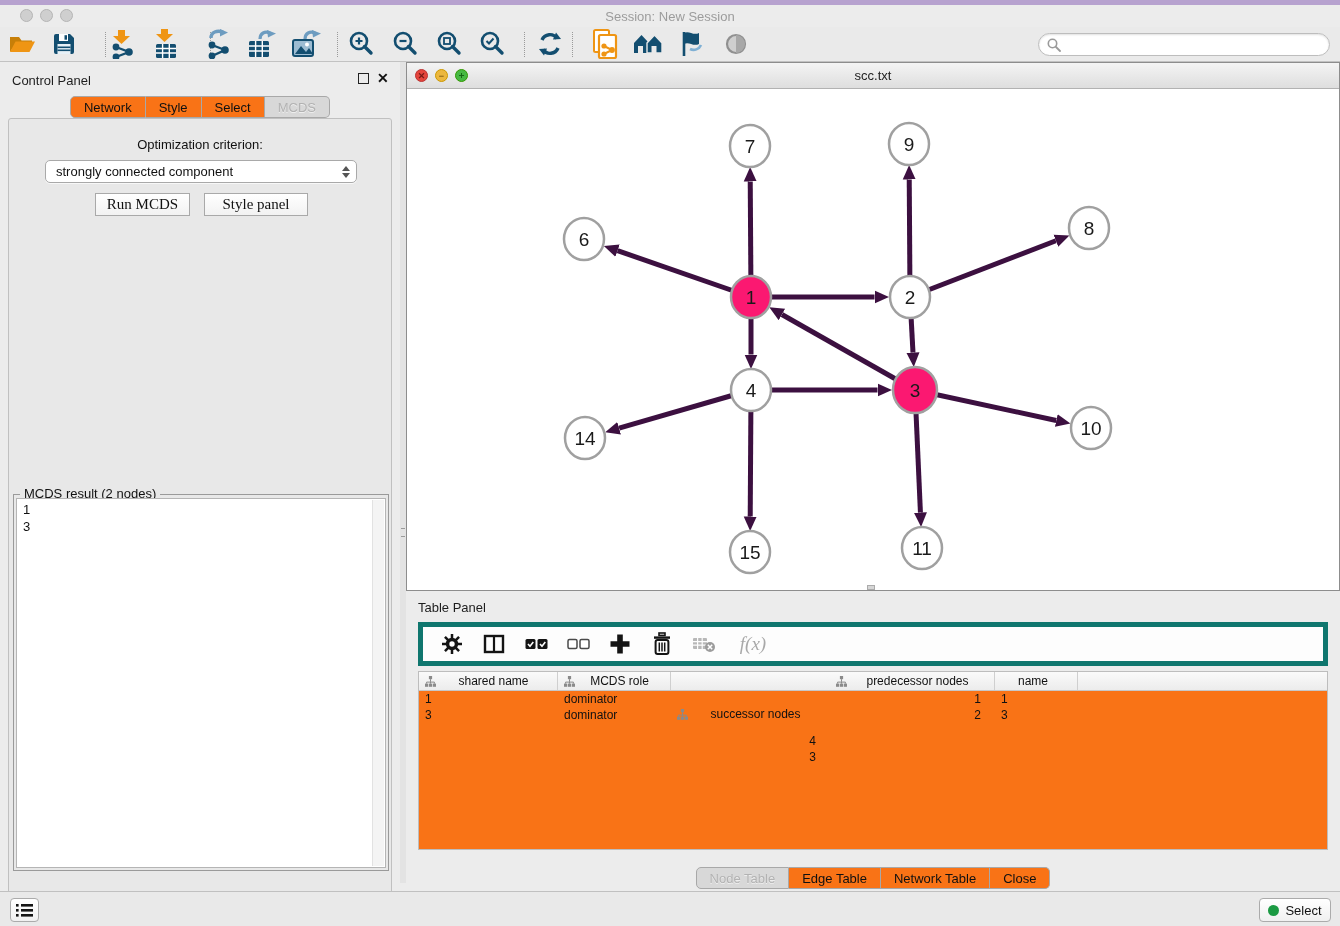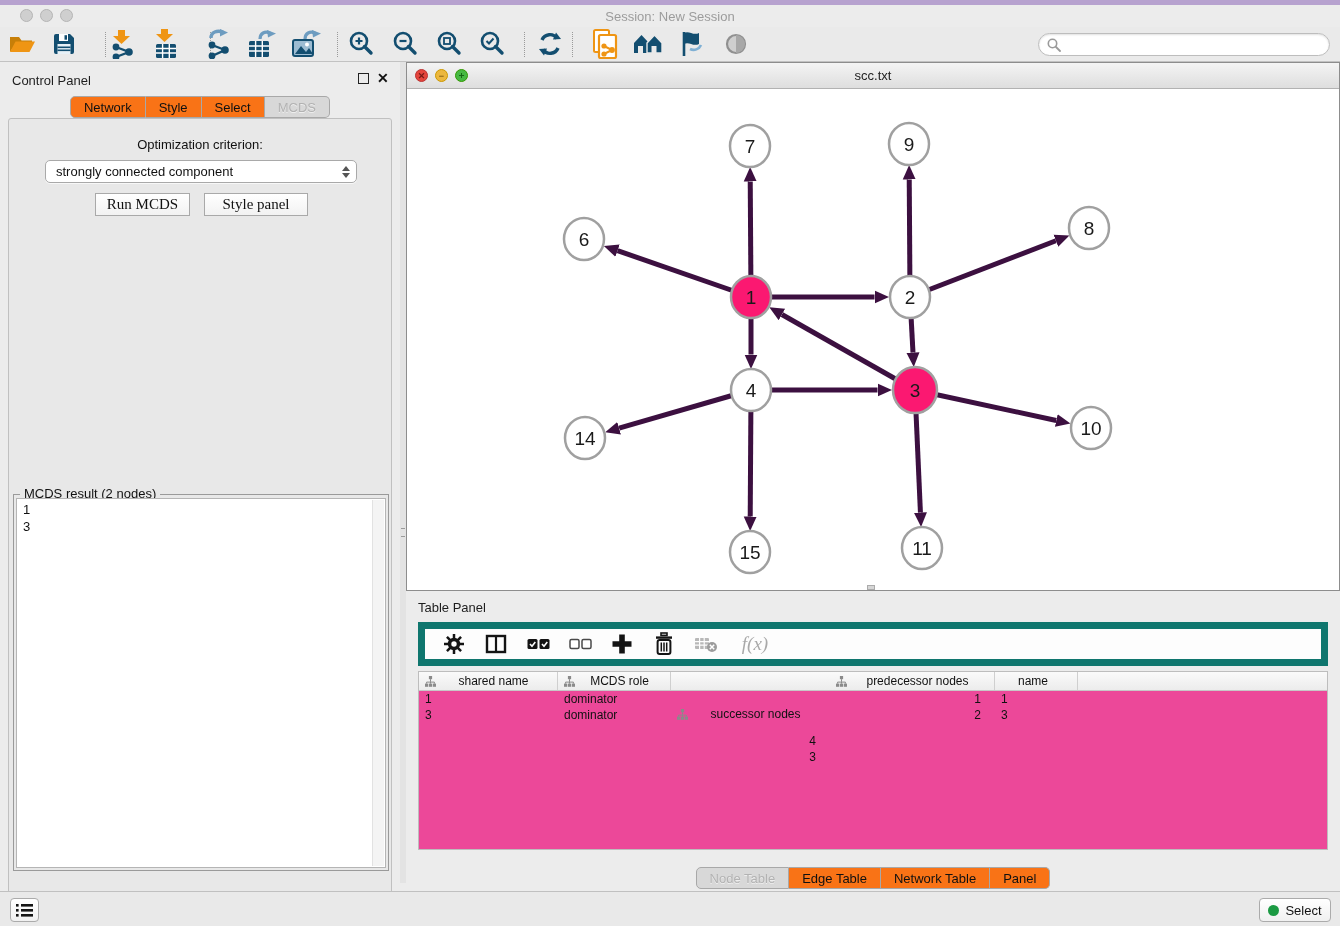--- a/index.html
+++ b/index.html
@@ -61,7 +61,7 @@
 
   
   .table-panel { left:406px; top:591px; width:934px; height:300px; background:#ececec; }
-  .tp-toolbar { left:12px; top:31px; width:910px; height:44px; background:#fdfdfd; border:7px solid #0f766e; display:flex; align-items:center; gap:12px; padding-left:14px; }
+  .tp-toolbar { left:12px; top:31px; width:910px; height:44px; background:#fdfdfd; border:5px solid #0f766e; display:flex; align-items:center; gap:12px; padding-left:14px; }
   .tp-tbtn { width:30px; height:32px; display:flex; align-items:center; justify-content:center; }
   .fx-label { font-family:"Liberation Serif", serif; font-style:italic; font-size:19px; color:#a9a9a9; }
   .tp-table { left:12px; top:80px; width:910px; height:179px; background:#ec4899; border:1px solid #bdbdbd; }

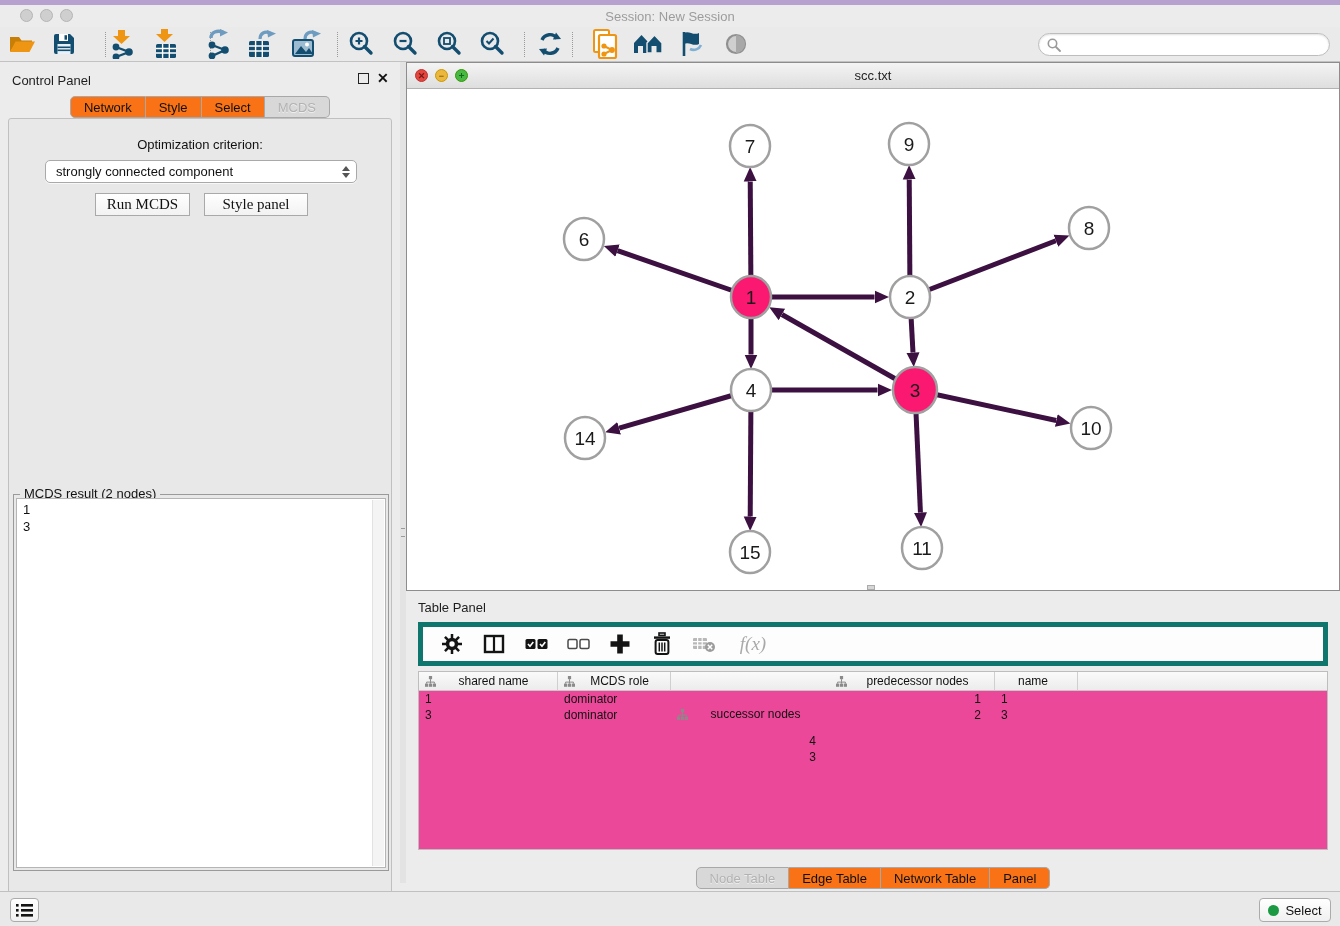--- a/index.html
+++ b/index.html
@@ -64,7 +64,7 @@
   .tp-toolbar { left:12px; top:31px; width:910px; height:44px; background:#fdfdfd; border:5px solid #0f766e; display:flex; align-items:center; gap:12px; padding-left:14px; }
   .tp-tbtn { width:30px; height:32px; display:flex; align-items:center; justify-content:center; }
   .fx-label { font-family:"Liberation Serif", serif; font-style:italic; font-size:19px; color:#a9a9a9; }
-  .tp-table { left:12px; top:80px; width:910px; height:179px; background:#ec4899; border:1px solid #bdbdbd; }
+  .tp-table { left:12px; top:80px; width:910px; height:179px; background:#f97316; border:1px solid #bdbdbd; }
   .thead { display:flex; height:19px; background:linear-gradient(#fafafa,#ececec); border-bottom:1px solid #c7c7c7; }
   .th { display:flex; align-items:center; font-size:12px; color:#111; border-right:1px solid #cfcfcf; gap:6px; padding-left:6px; }
   .th .lbl { flex:1; text-align:center; padding-right:12px; }

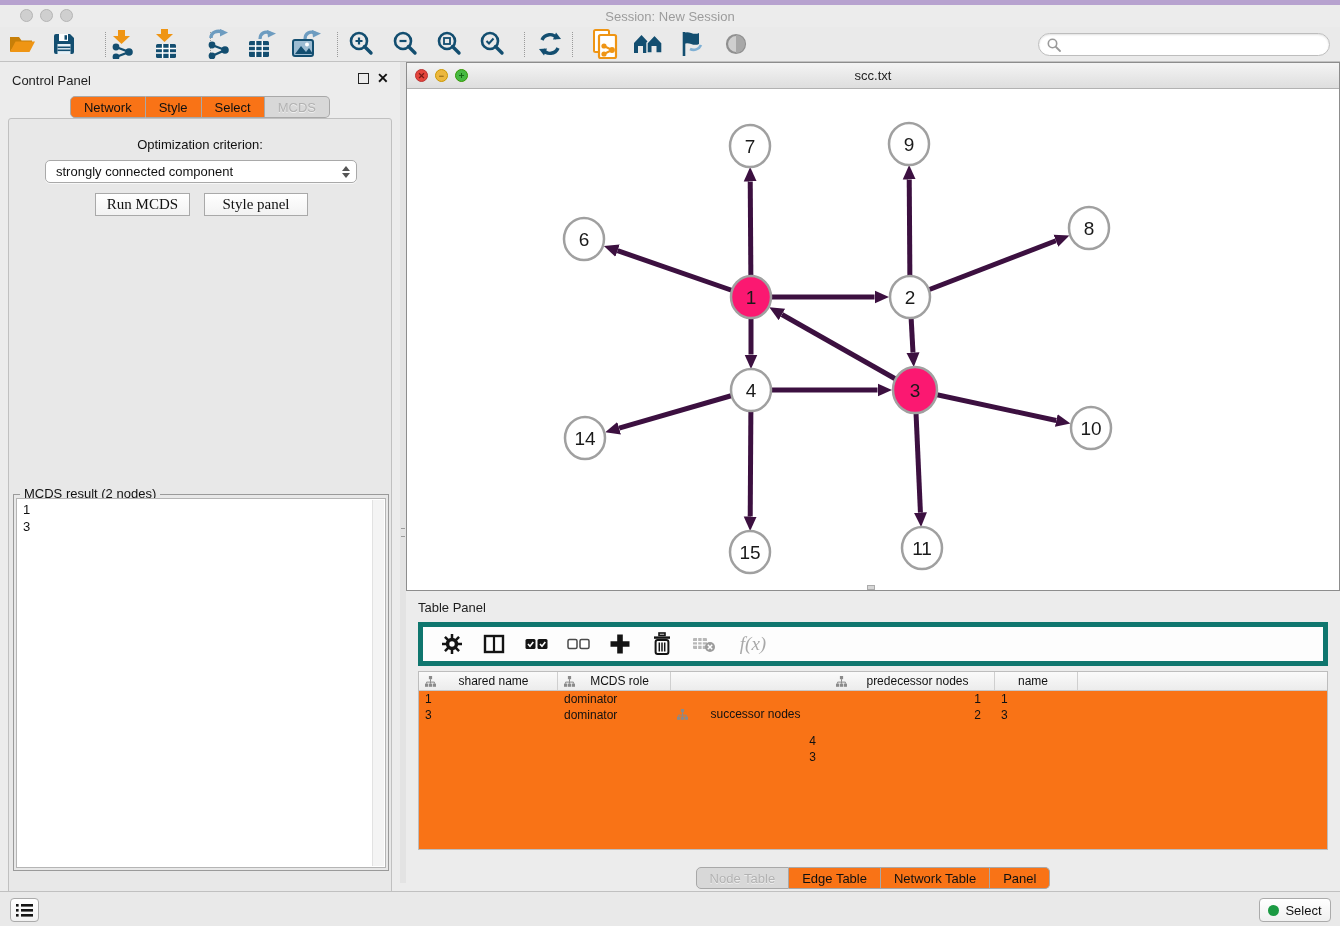--- a/index.html
+++ b/index.html
@@ -477,7 +477,7 @@
       <div class="tab active-disabled">Node Table</div>
       <div class="tab">Edge Table</div>
       <div class="tab">Network Table</div>
-      <div class="tab last">Panel</div>
+      <div class="tab last">Close</div>
     </div>
   </div>
 

